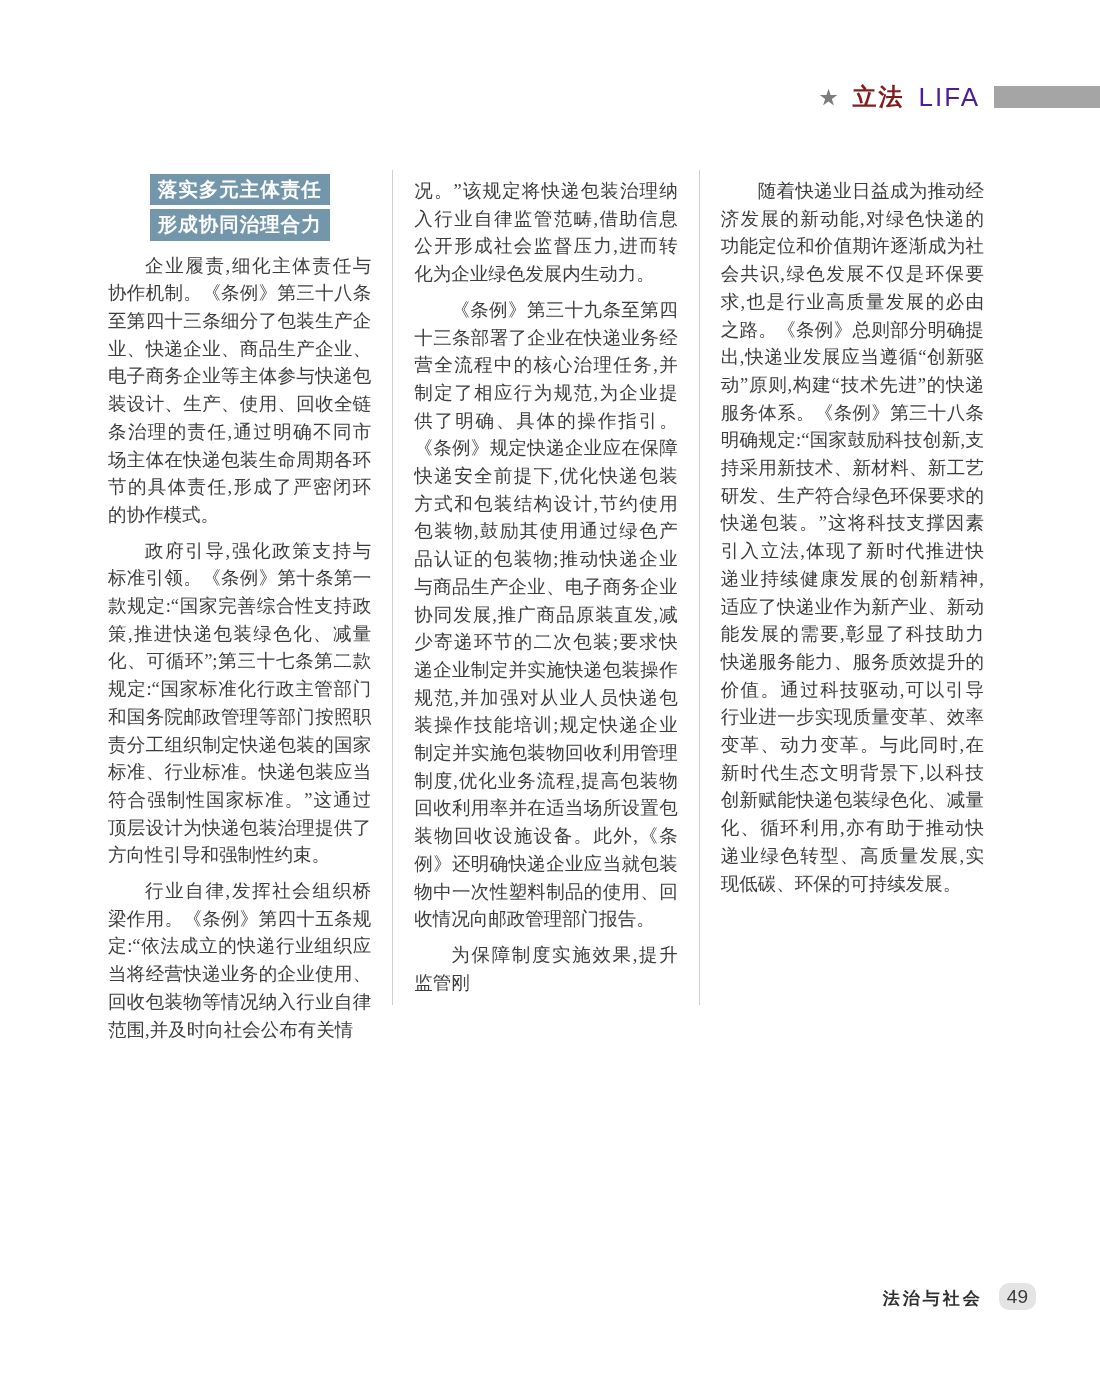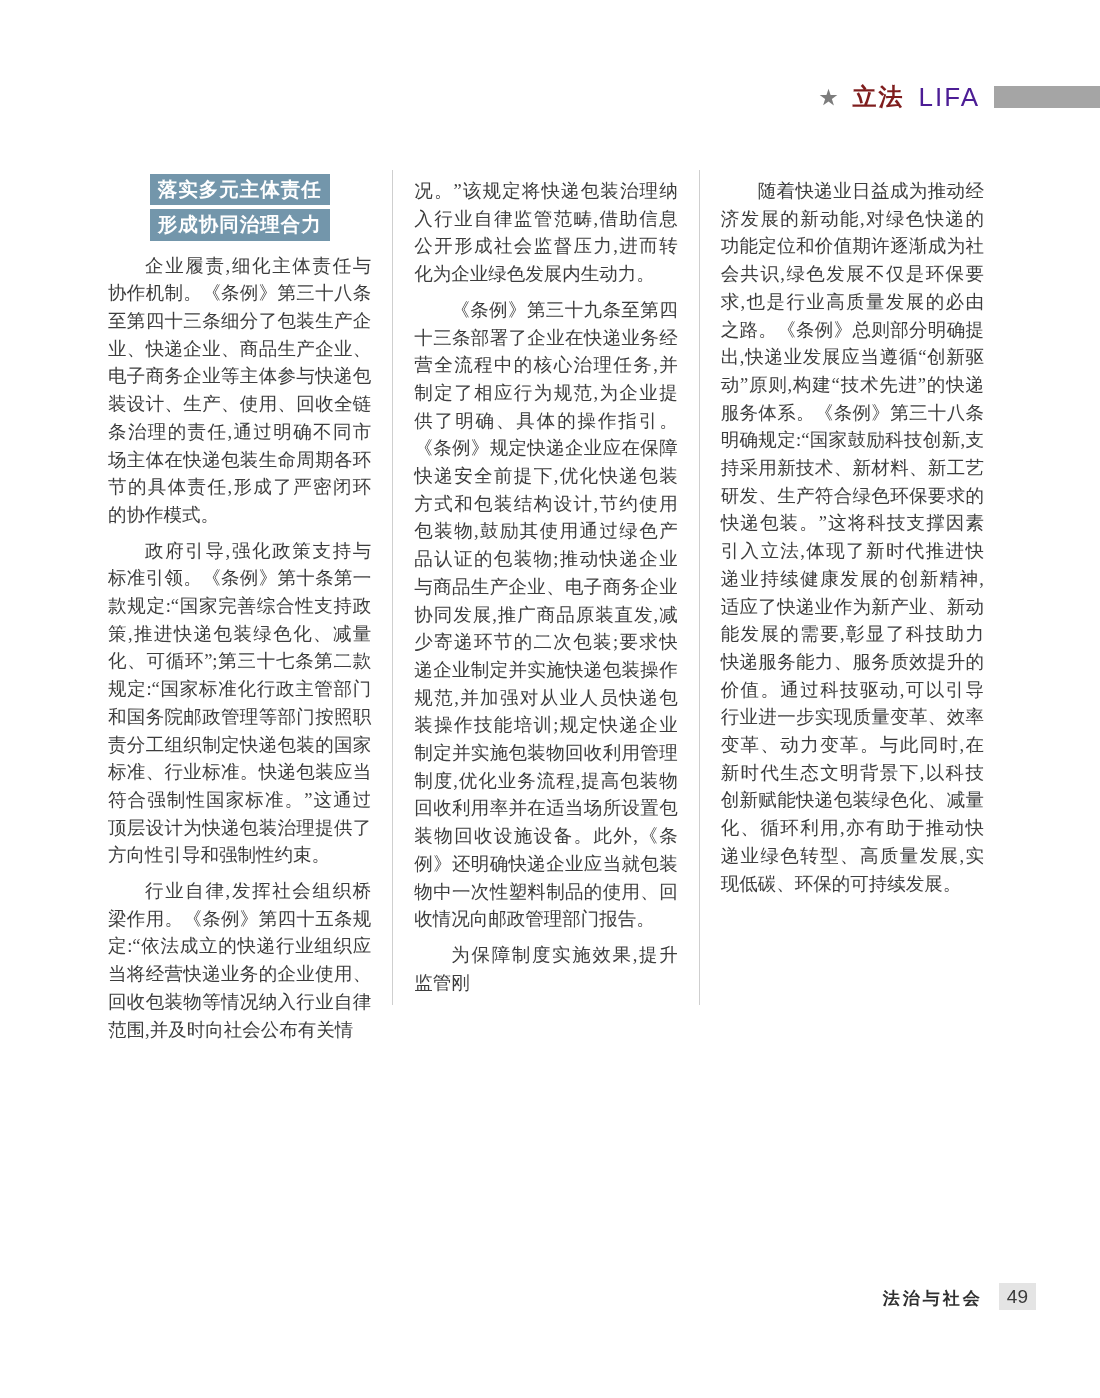--- a/index.html
+++ b/index.html
@@ -54,7 +54,7 @@
   .folio .journal{font-weight:bold;font-size:17px;color:#2f2f2f;letter-spacing:3px;}
   .folio .pagenum{
     background:#e4e4e4;color:#3a3a3a;
-    font-size:19px;padding:4px 8px;line-height:1;
+    font-size:19px;padding:4px 8px;line-height:1;border-radius:10px;
   }
 </style>
 </head>

